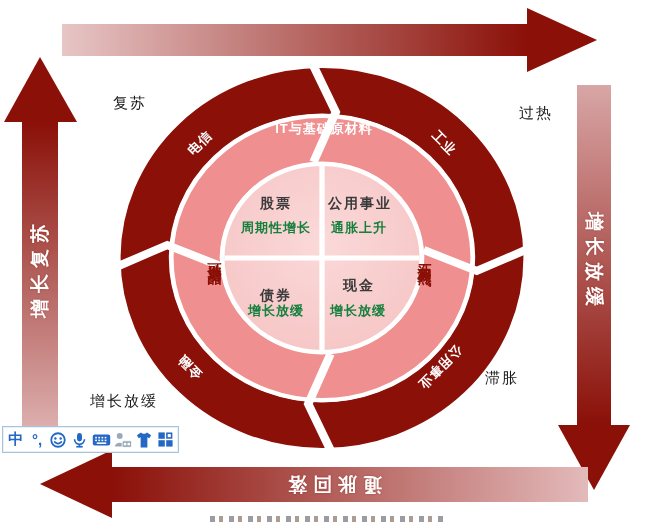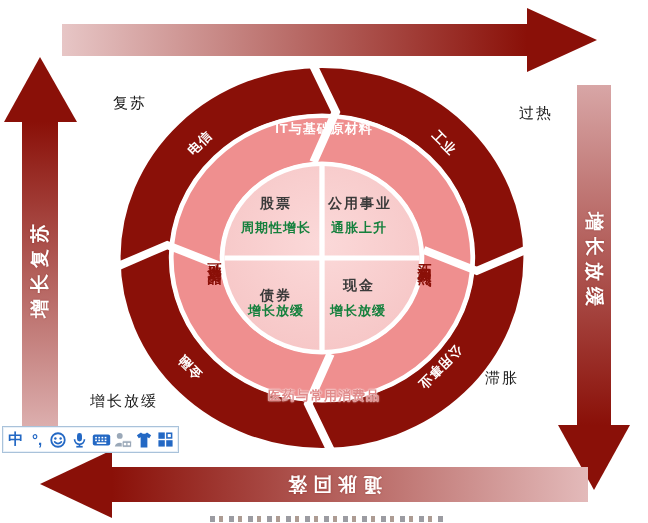--- a/index.html
+++ b/index.html
@@ -115,7 +115,6 @@
   <div class="lbl ring-white" style="left:440px;top:367px;--r:135deg">公用事业</div>
 
   <div class="lbl ring-white" style="left:324px;top:129px">IT与基础原材料</div>
-  <div class="lbl ring-soft" style="left:324px;top:396px">医药与常用消费品</div>
   <div class="lbl ring-red vert" style="left:215px;top:257px">可选消费品</div>
   <div class="lbl ring-red vert" style="left:425px;top:258px">石油和天然气</div>
 

